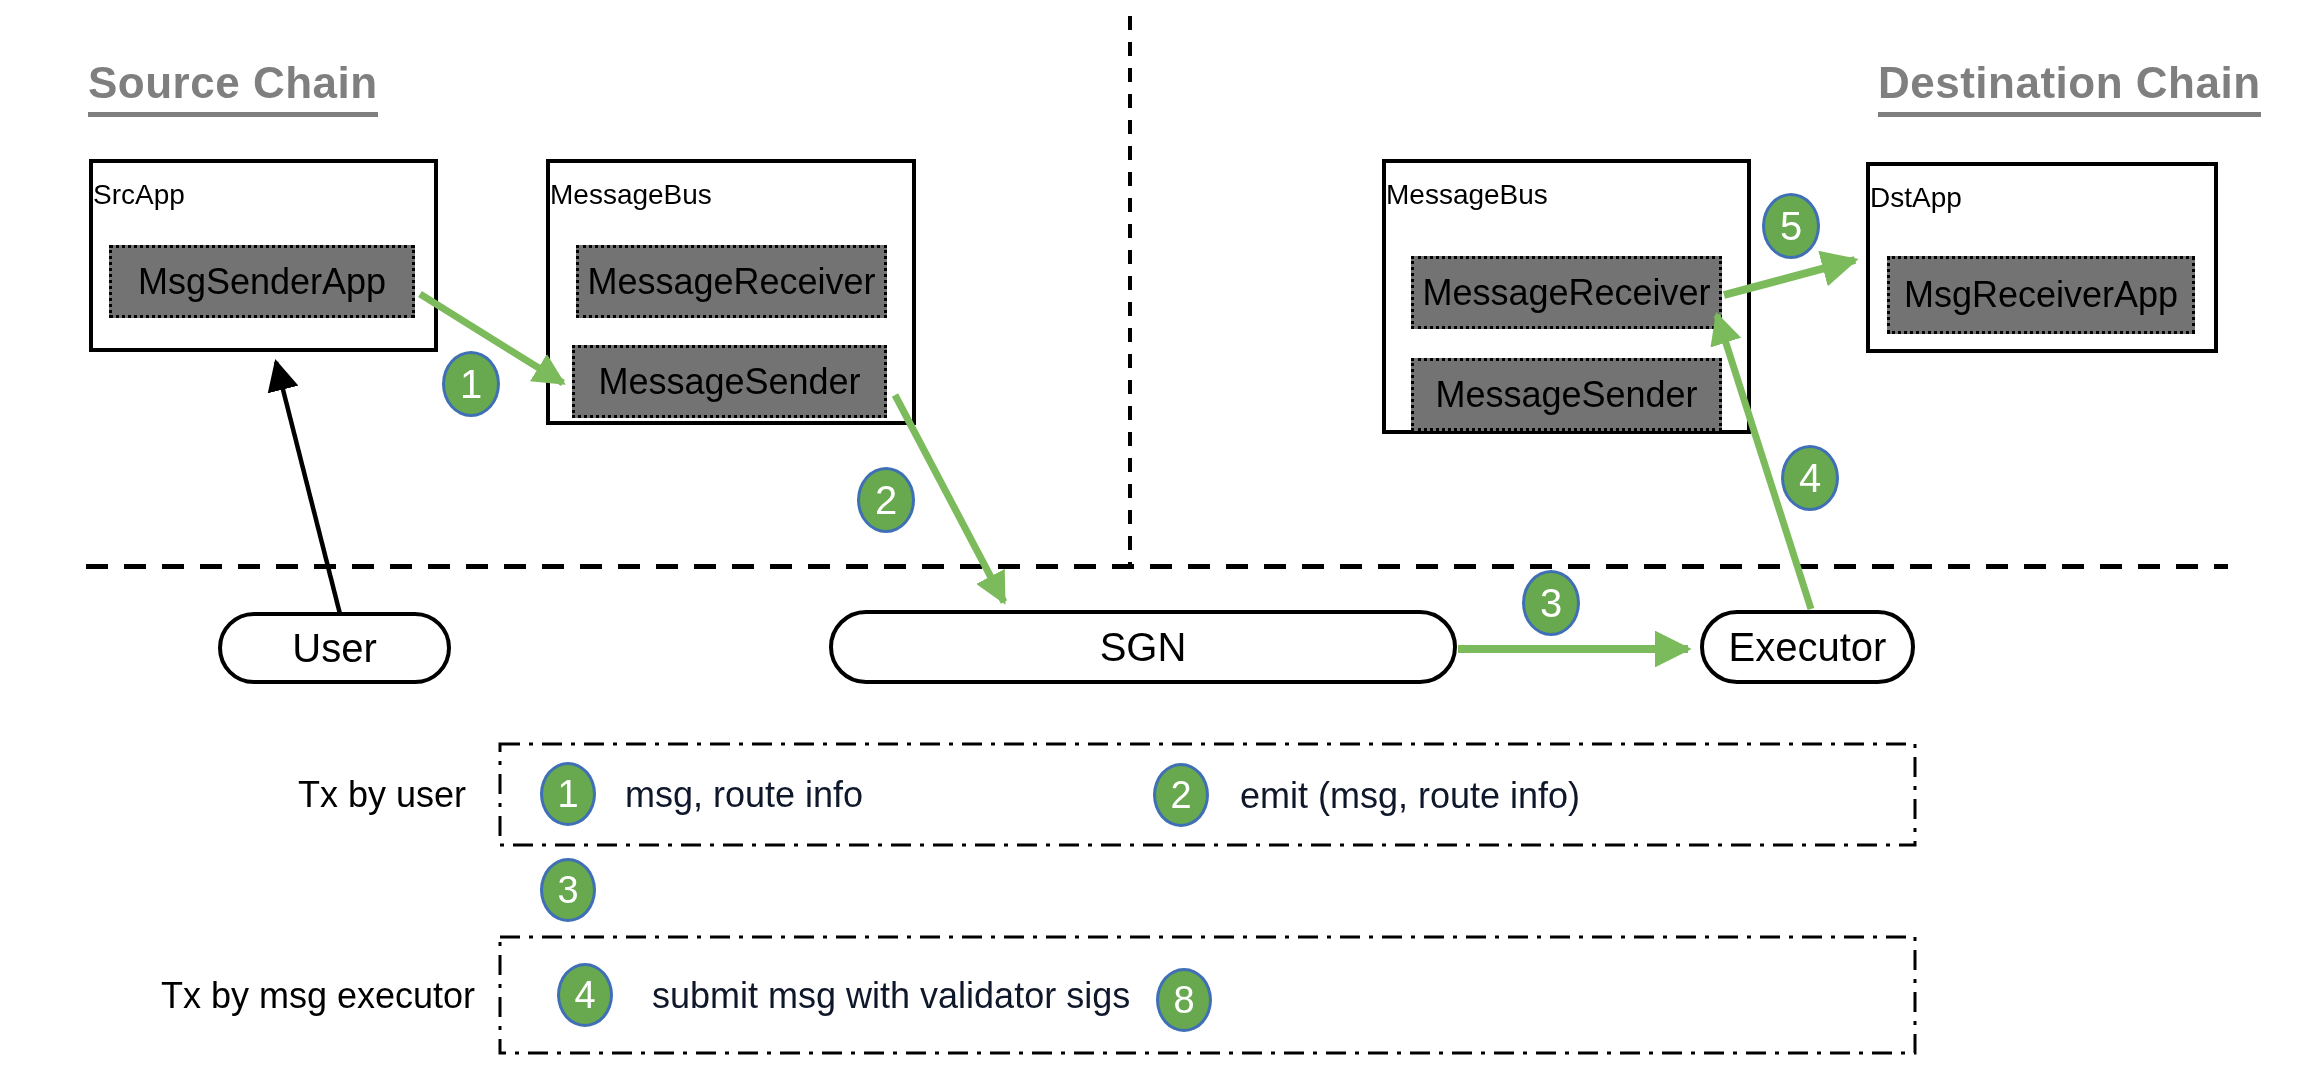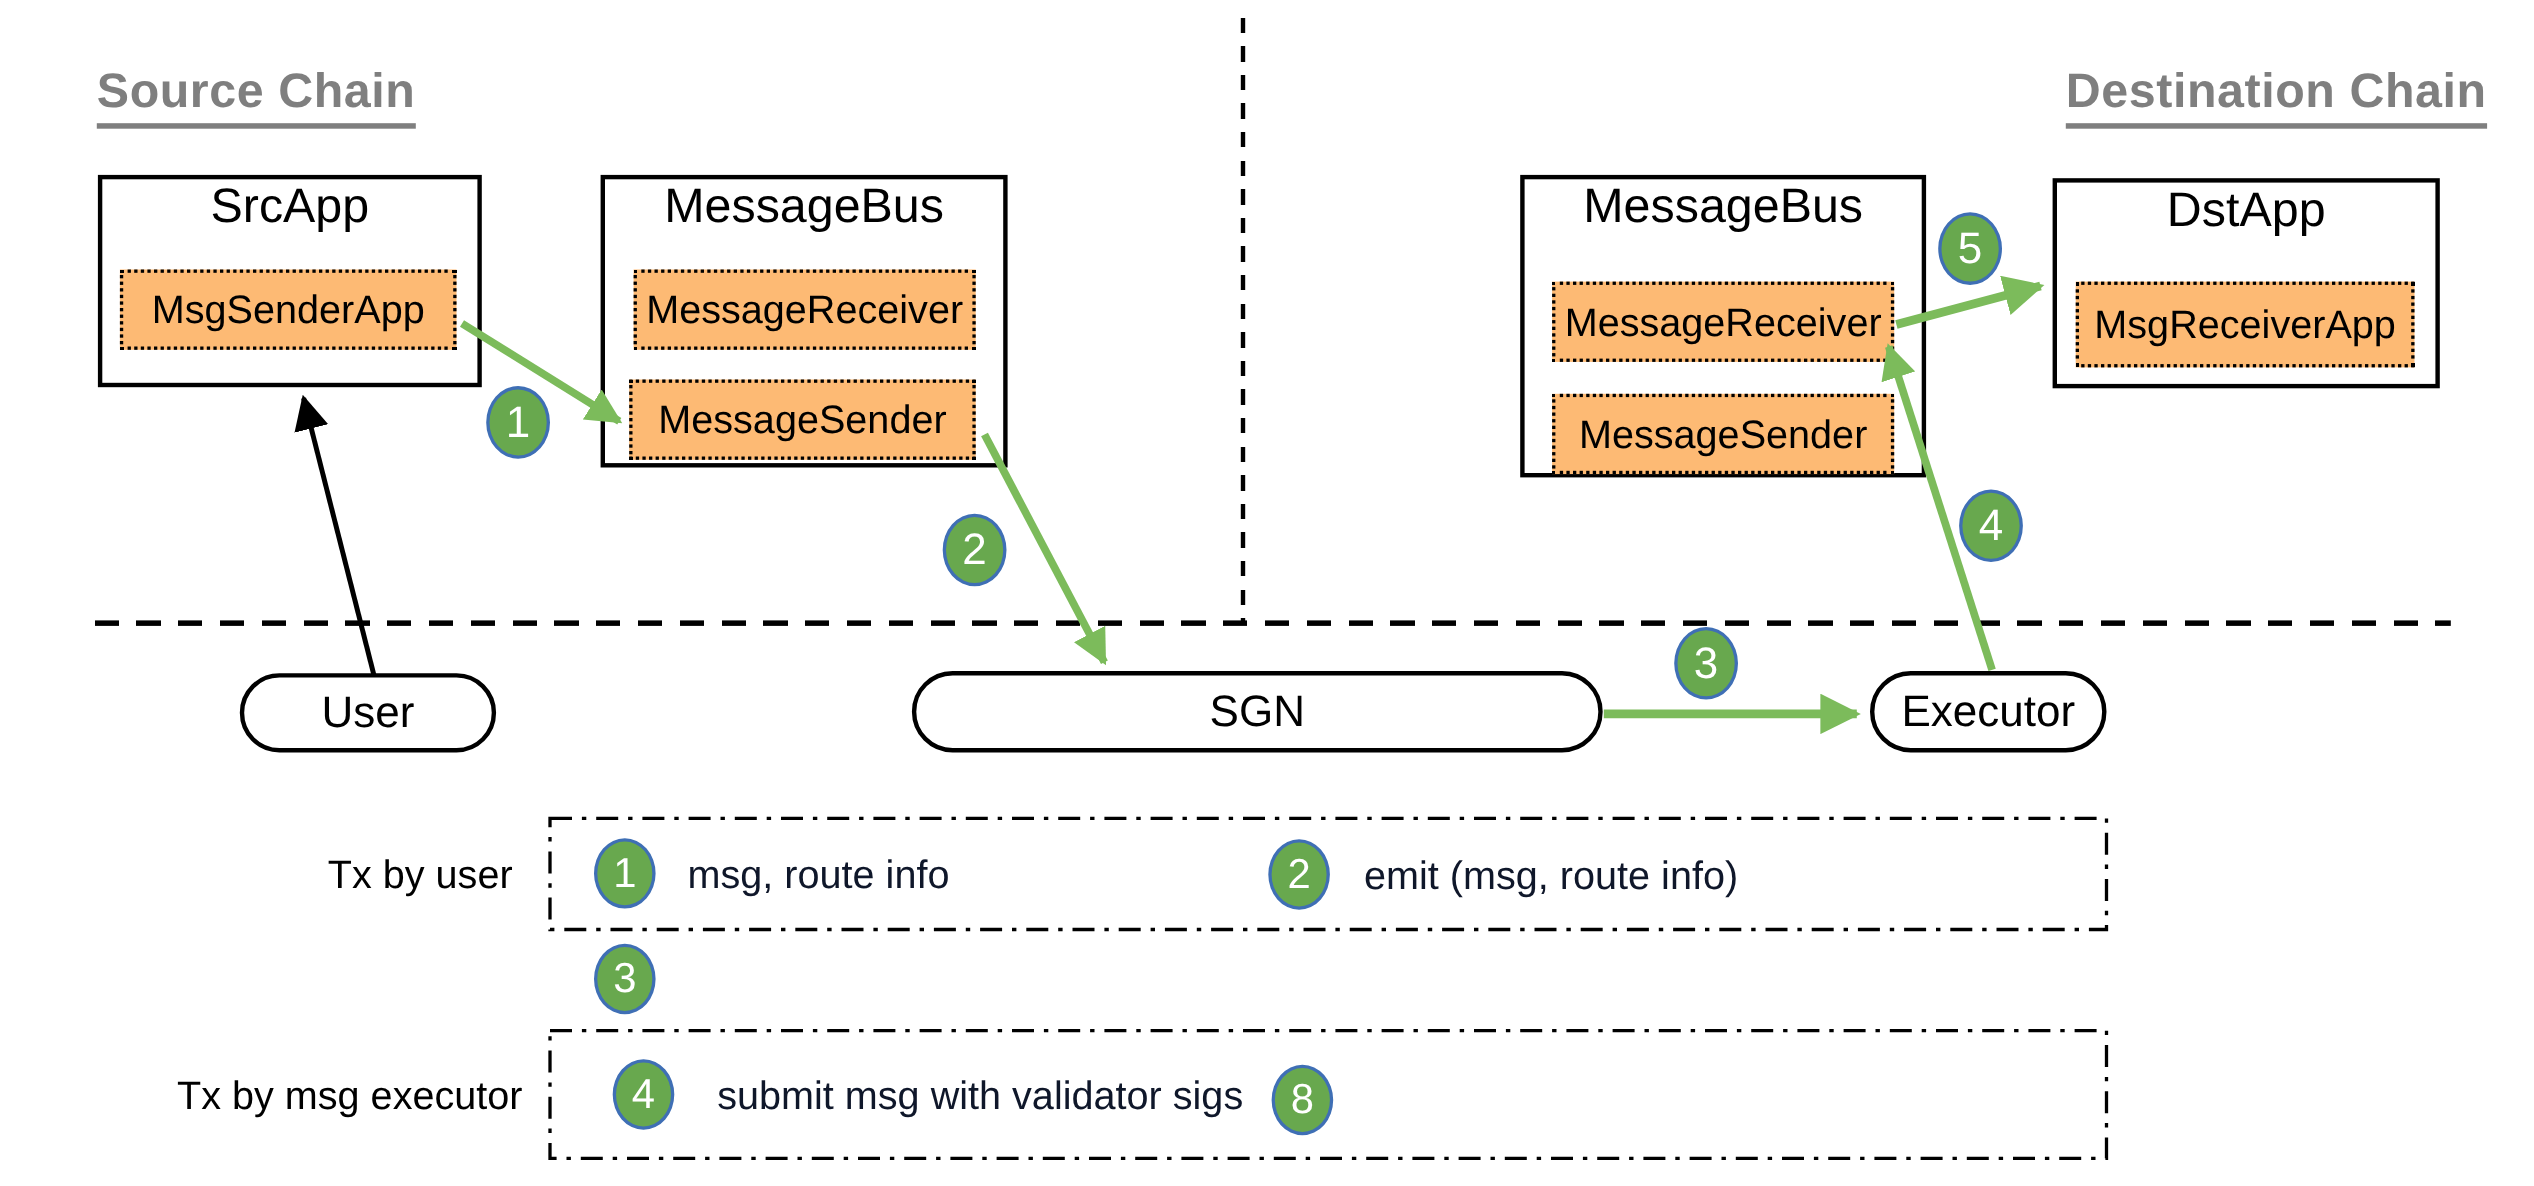--- a/index.html
+++ b/index.html
@@ -17,7 +17,7 @@
     position:absolute; border:4px solid #000; background:#fff; z-index:2;
   }
   .box-title {
-    width:100%; text-align:center; font-size:44px; color:#000; 
+    width:100%; text-align:left; font-size:28px; color:#000; padding-top:16px;
     white-space:nowrap;
   }
   .dotted {

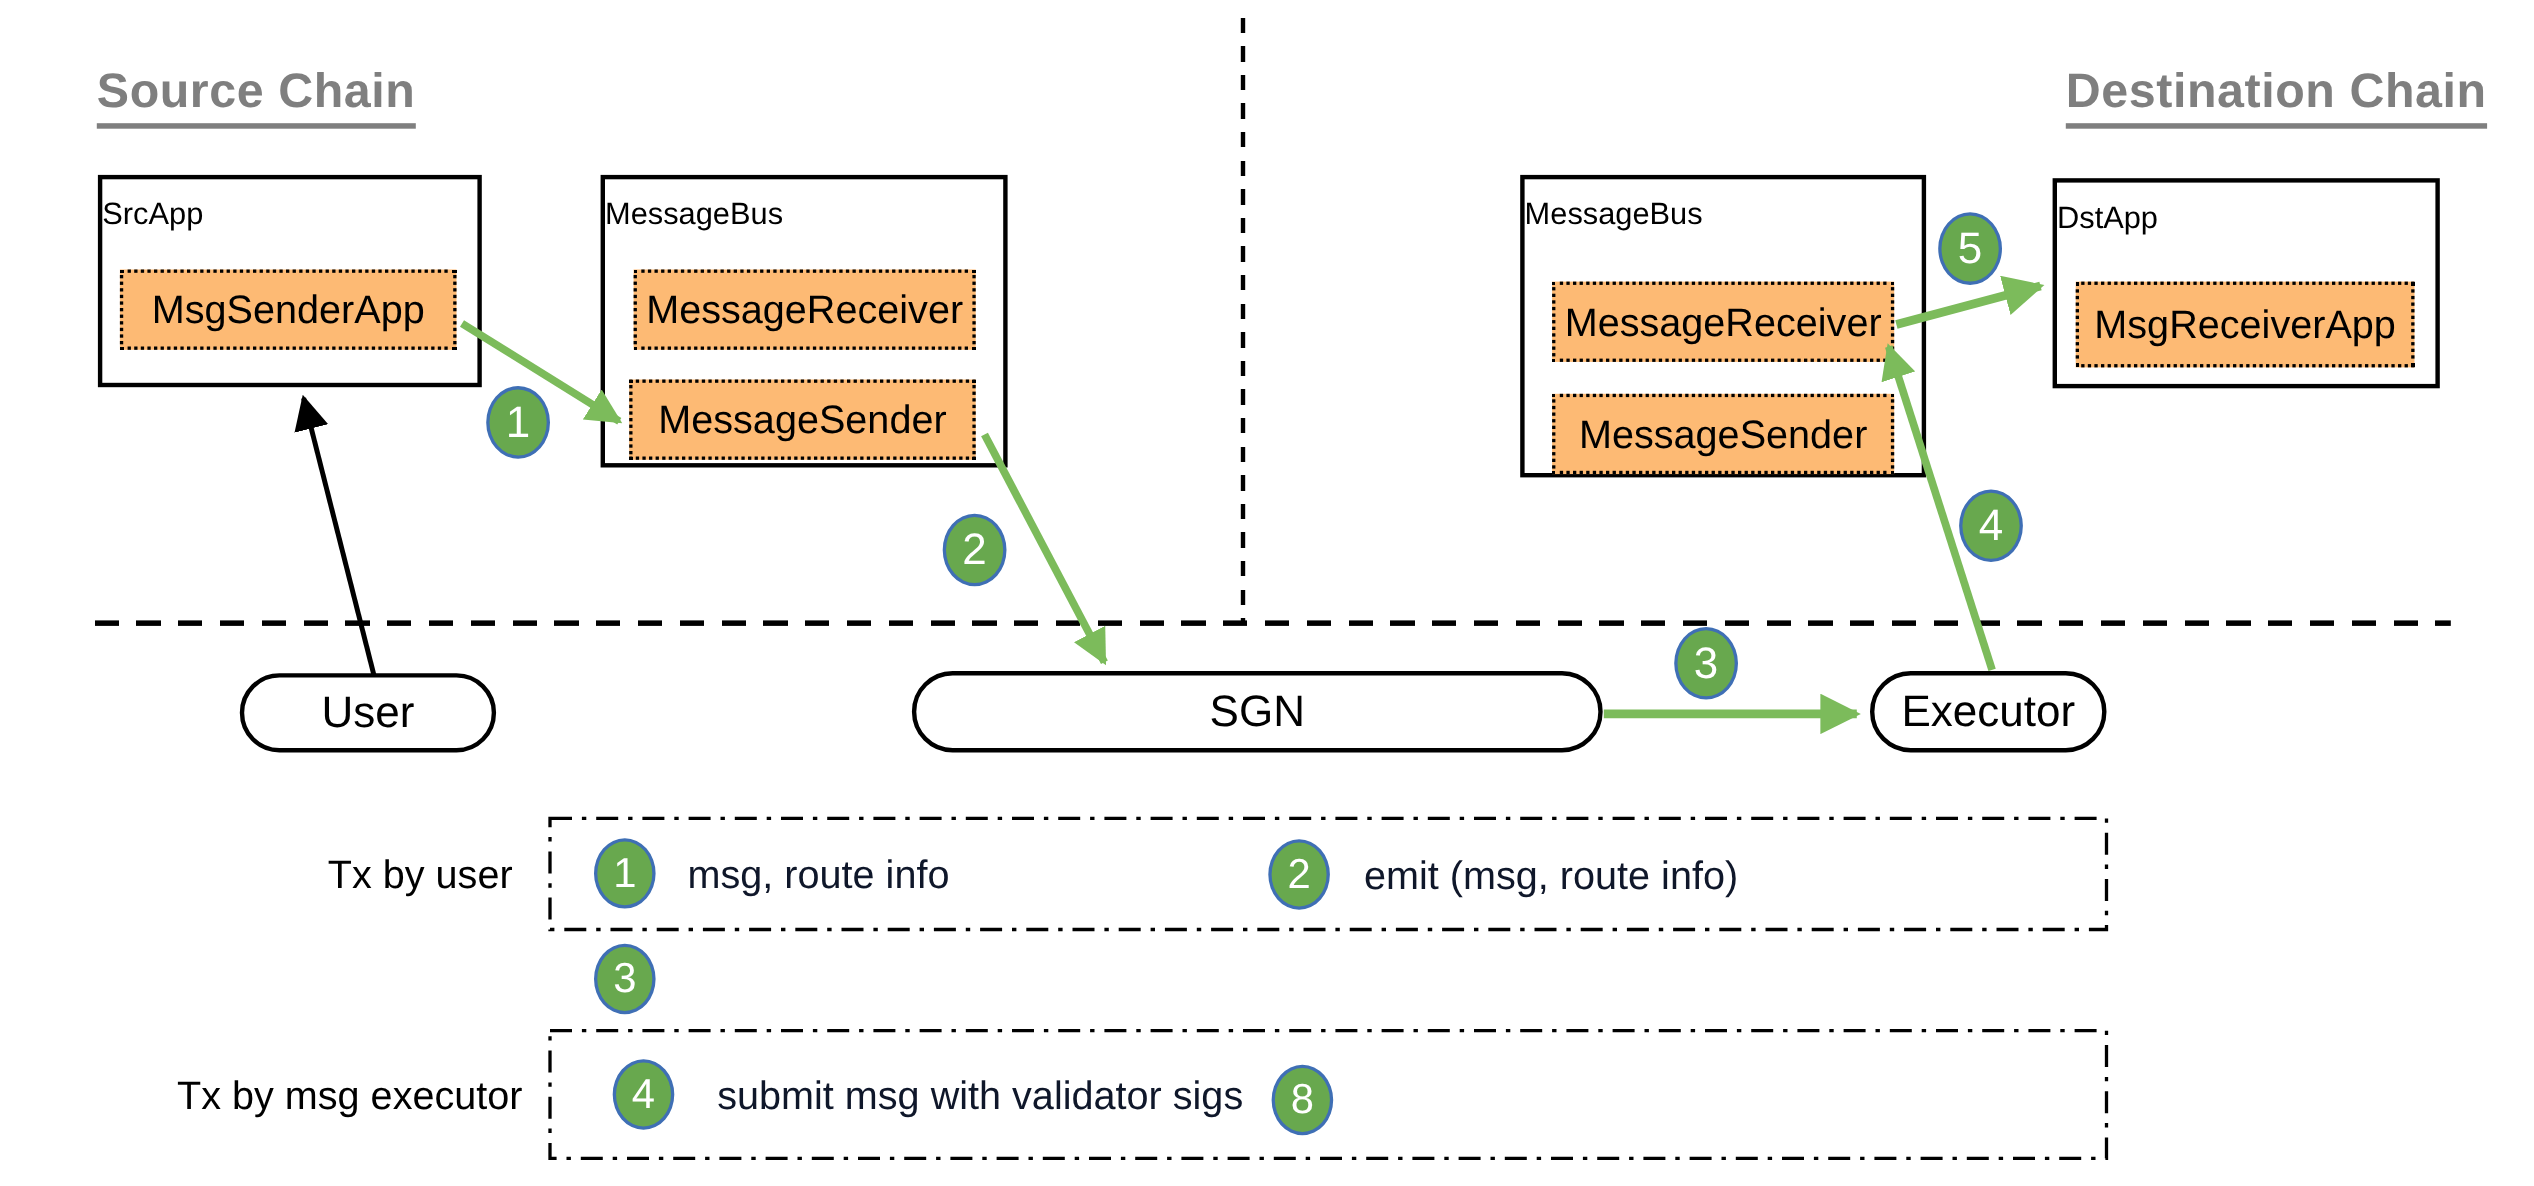--- a/index.html
+++ b/index.html
@@ -21,7 +21,7 @@
     white-space:nowrap;
   }
   .dotted {
-    position:absolute; border:3px dotted #000; background:#fdba74;
+    position:absolute; border:3px dotted #000; background:#737373;
     display:flex; align-items:center; justify-content:center;
     font-size:36px; color:#000; z-index:3; white-space:nowrap;
   }

